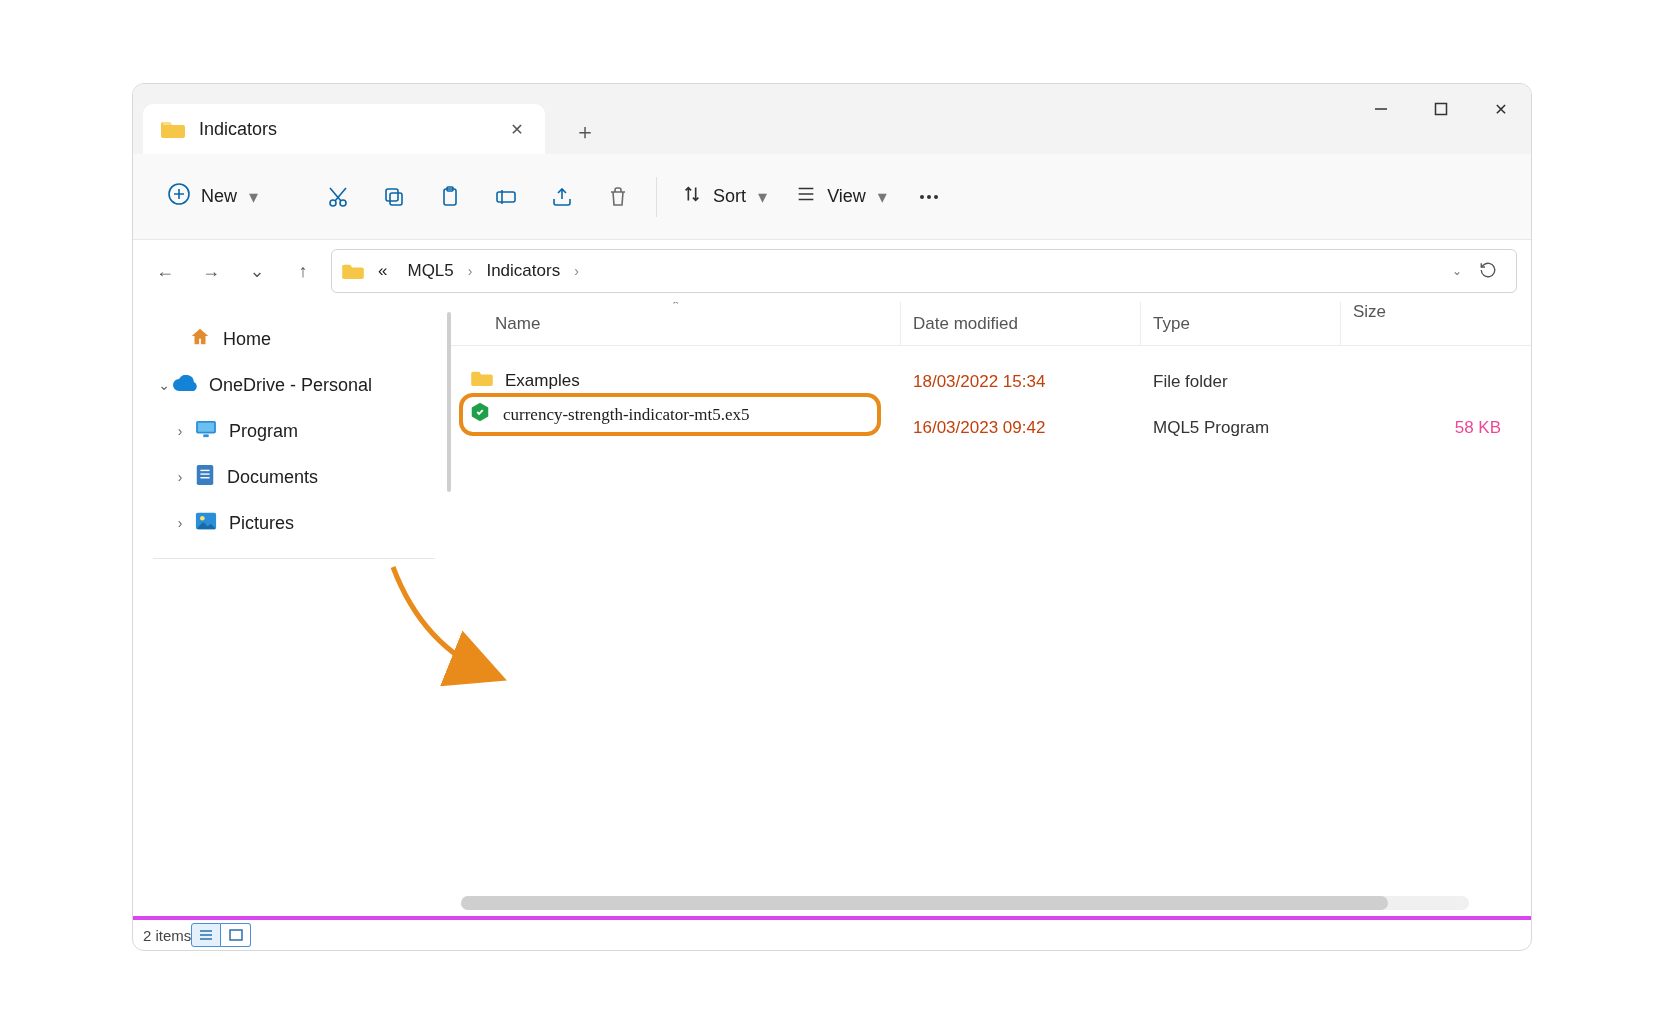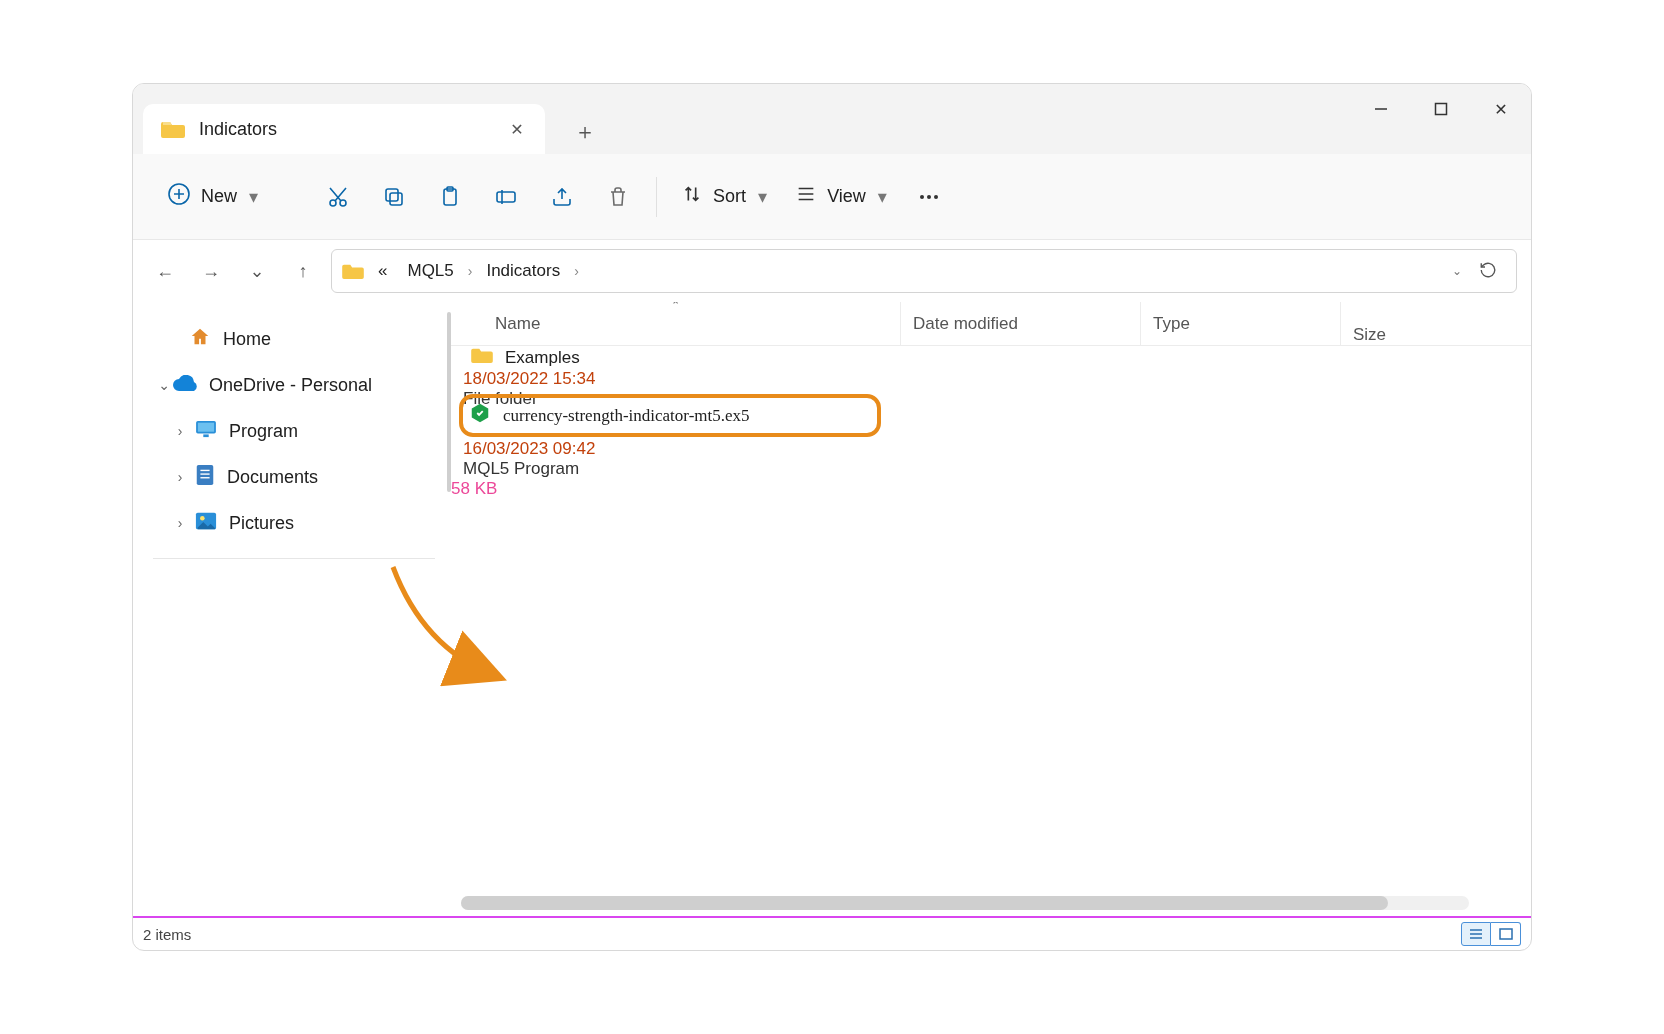--- a/index.html
+++ b/index.html
@@ -170,7 +170,7 @@
   .col-name { width: 450px; padding-left: 44px; border-right: 1px solid #ececec; height: 100%; display:flex; align-items:center; position: relative; }
   .col-date { width: 240px; padding-left: 12px; border-right: 1px solid #ececec; height:100%; display:flex; align-items:center; }
   .col-type { width: 200px; padding-left: 12px; border-right: 1px solid #ececec; height:100%; display:flex; align-items:center; }
-  .col-size { flex: 1; padding-left: 12px; height:100%; display:flex; align-items:flex-end; }
+  .col-size { flex: 1; padding-left: 12px; height:100%; display:flex; align-items:flex-start; }
   .sort-ind { position: absolute; left: 50%; top: -3px; transform: translateX(-50%); font-size: 11px; color: #777; }
 
   .row {

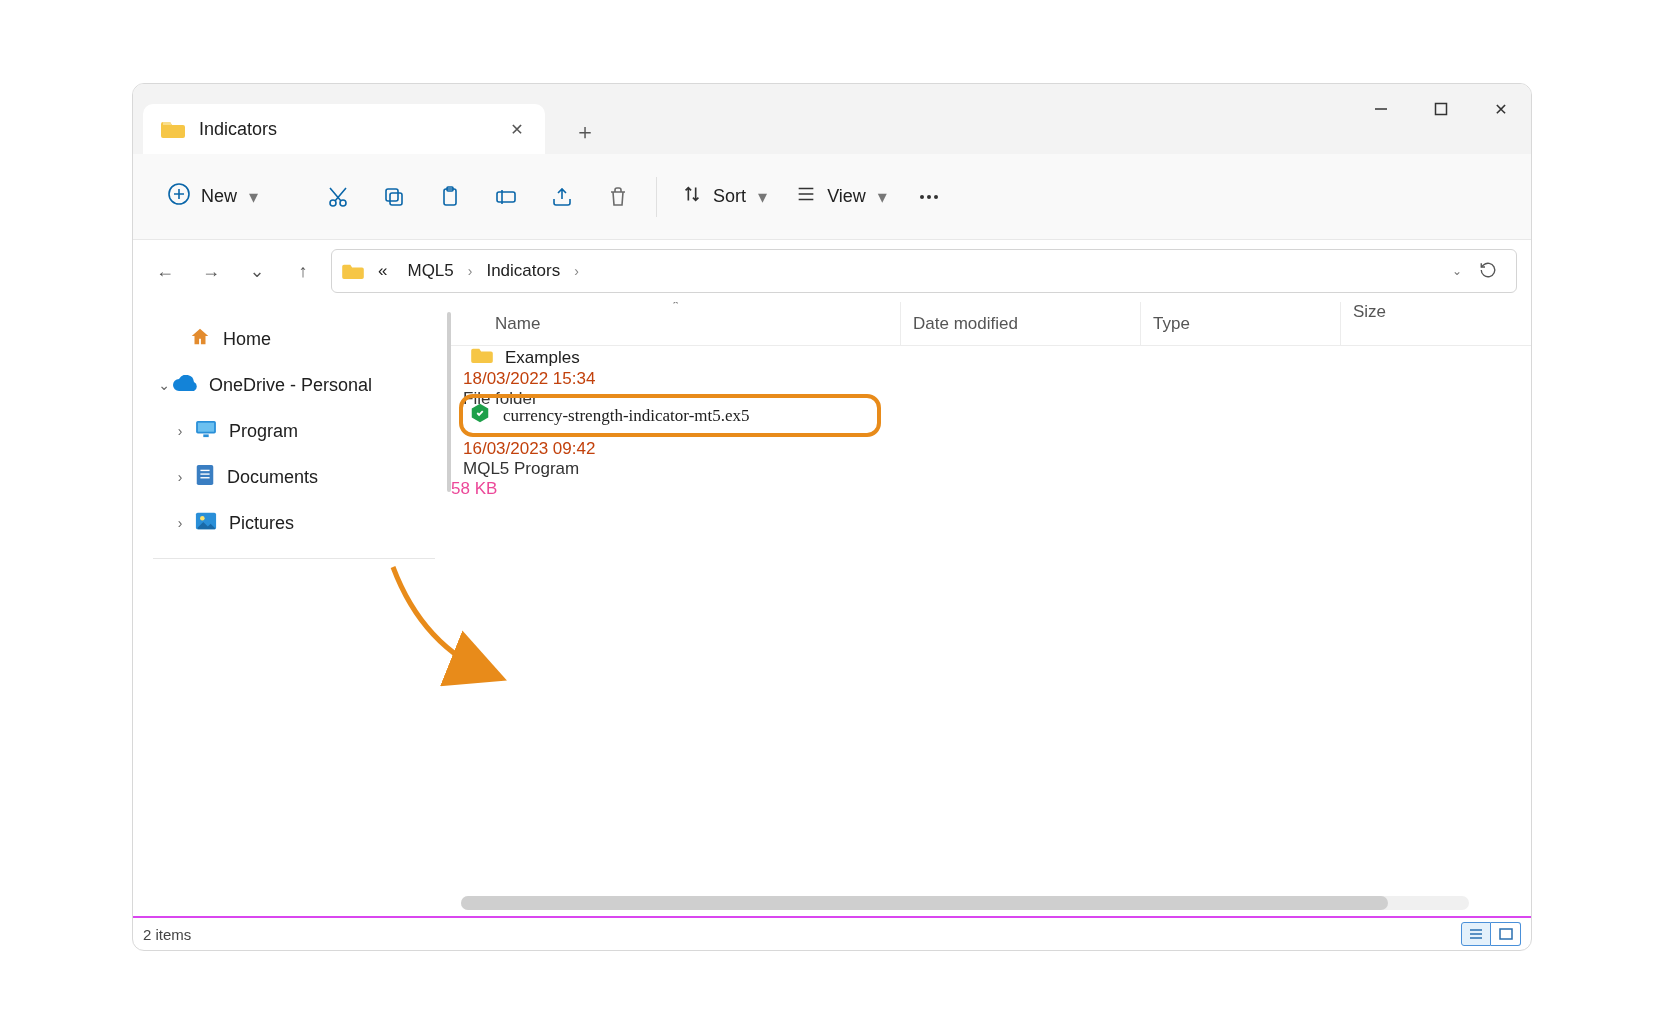--- a/index.html
+++ b/index.html
@@ -174,7 +174,7 @@
   .sort-ind { position: absolute; left: 50%; top: -3px; transform: translateX(-50%); font-size: 11px; color: #777; }
 
   .row {
-    display: flex; height: 46px; align-items: flex-start; font-size: 17px; flex-direction: column;
+    display: flex; height: 46px; align-items: flex-end; font-size: 17px;
   }
   .cell-name { width: 450px; padding-left: 20px; display:flex; align-items:center; gap: 12px; }
   .cell-date { width: 240px; padding-left: 12px; color: #c2410c; }

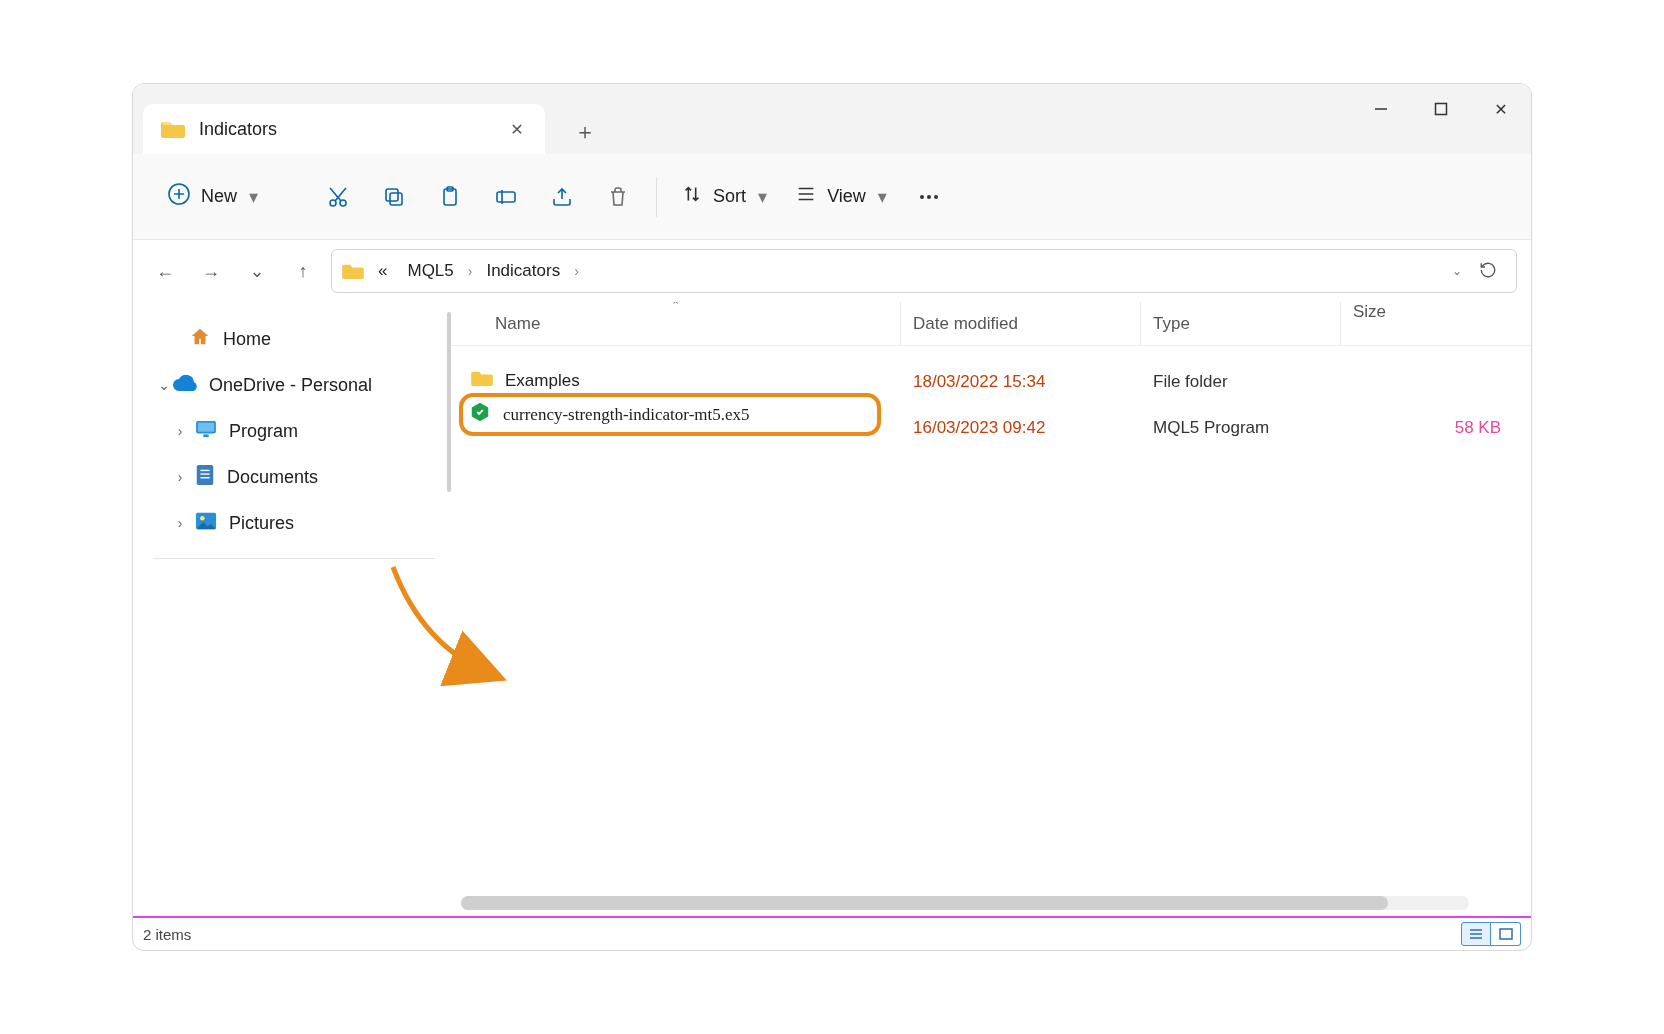--- a/index.html
+++ b/index.html
@@ -204,9 +204,9 @@
 
   
   .statusbar {
-    height: 34px; border-top: 2px solid #d946ef;
+    height: 34px; border-top: 4px solid #d946ef;
     display: flex; align-items: center; padding: 0 10px;
-    font-size: 15px; color: #444; justify-content: space-between;
+    font-size: 15px; color: #444; 
   }
   .view-toggles { display: flex; gap: 0; }
   .vt {

